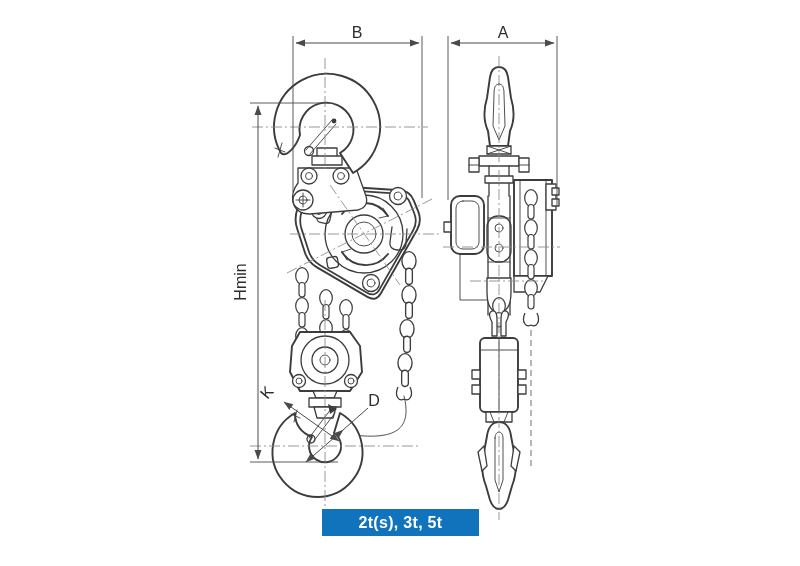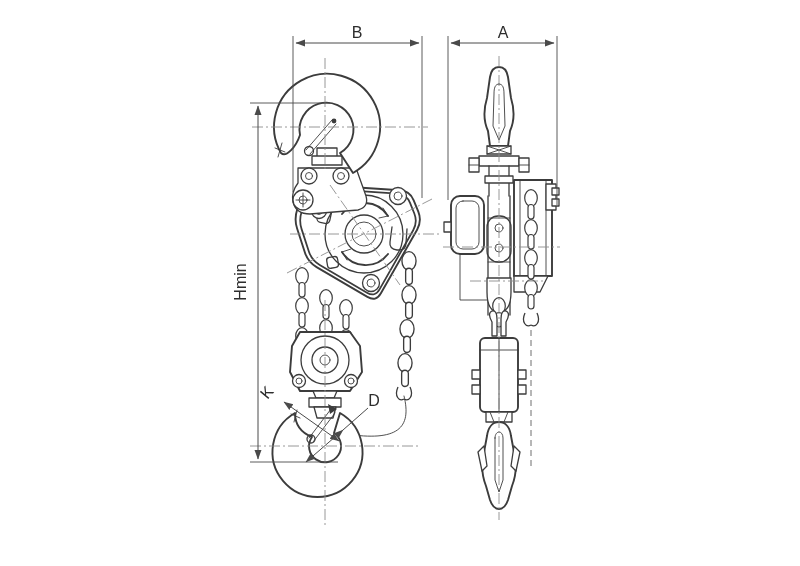--- a/index.html
+++ b/index.html
@@ -255,6 +255,9 @@
   </g>
 </svg>
 
+<div class="caption">
+  <span>2t(s), 3t, 5t</span>
 </div>
+</div>
 
 </body></html>

